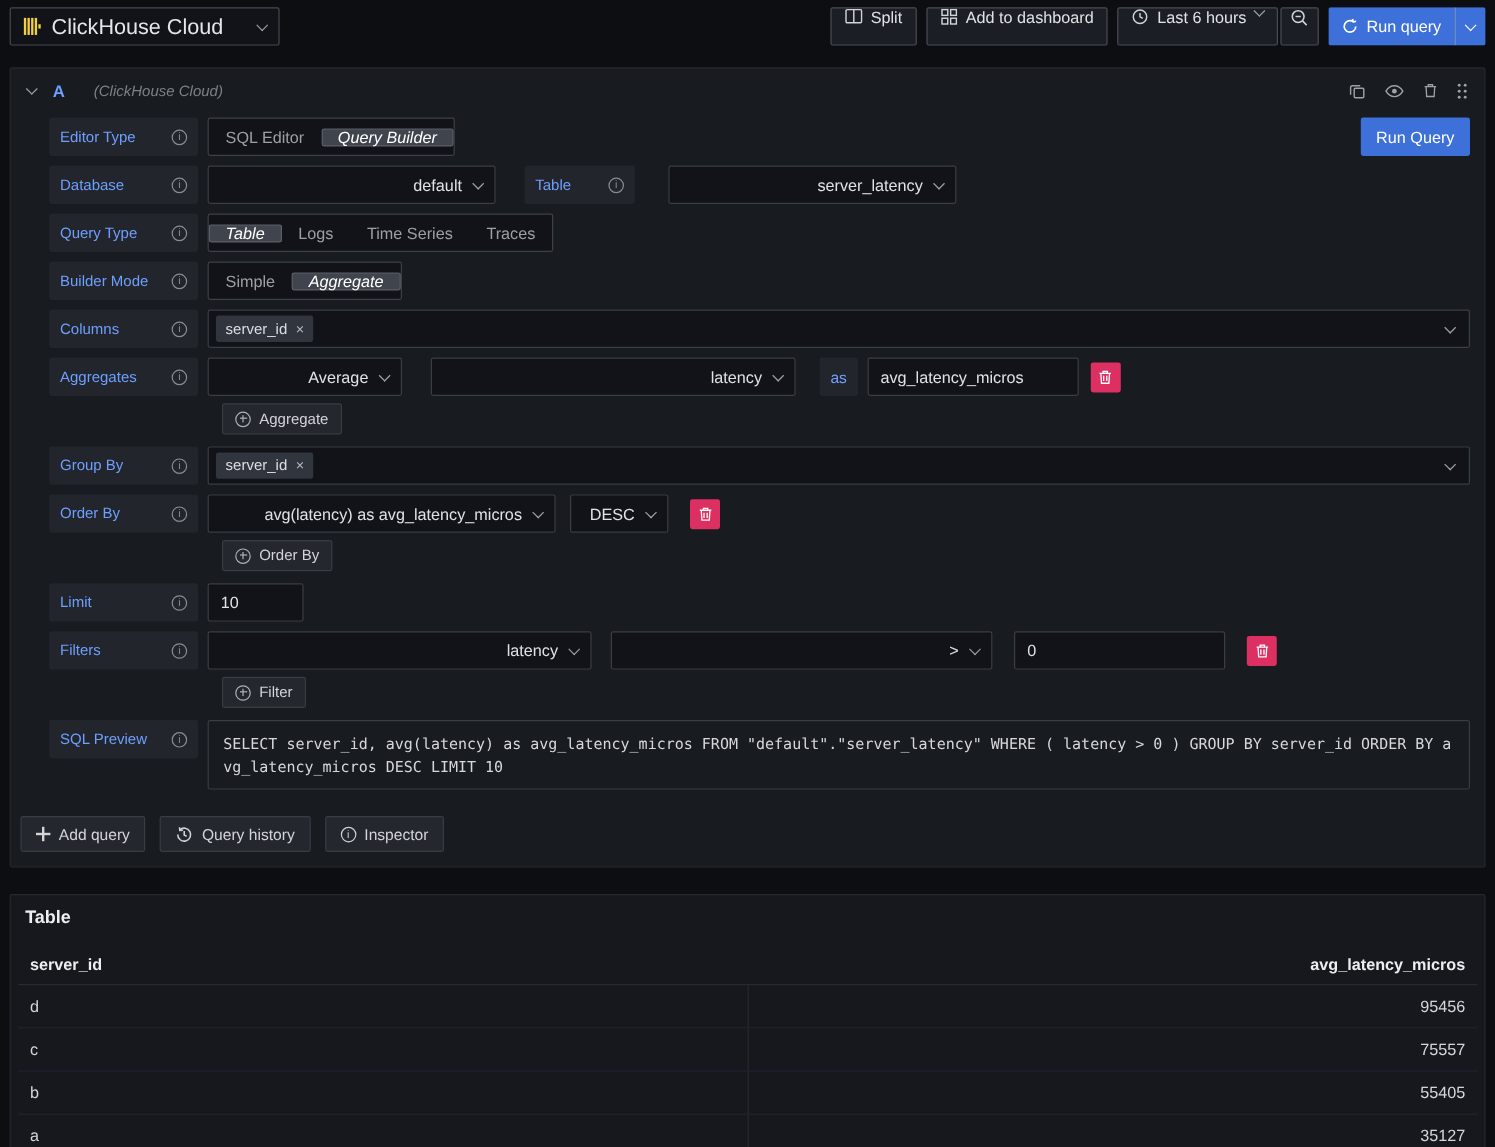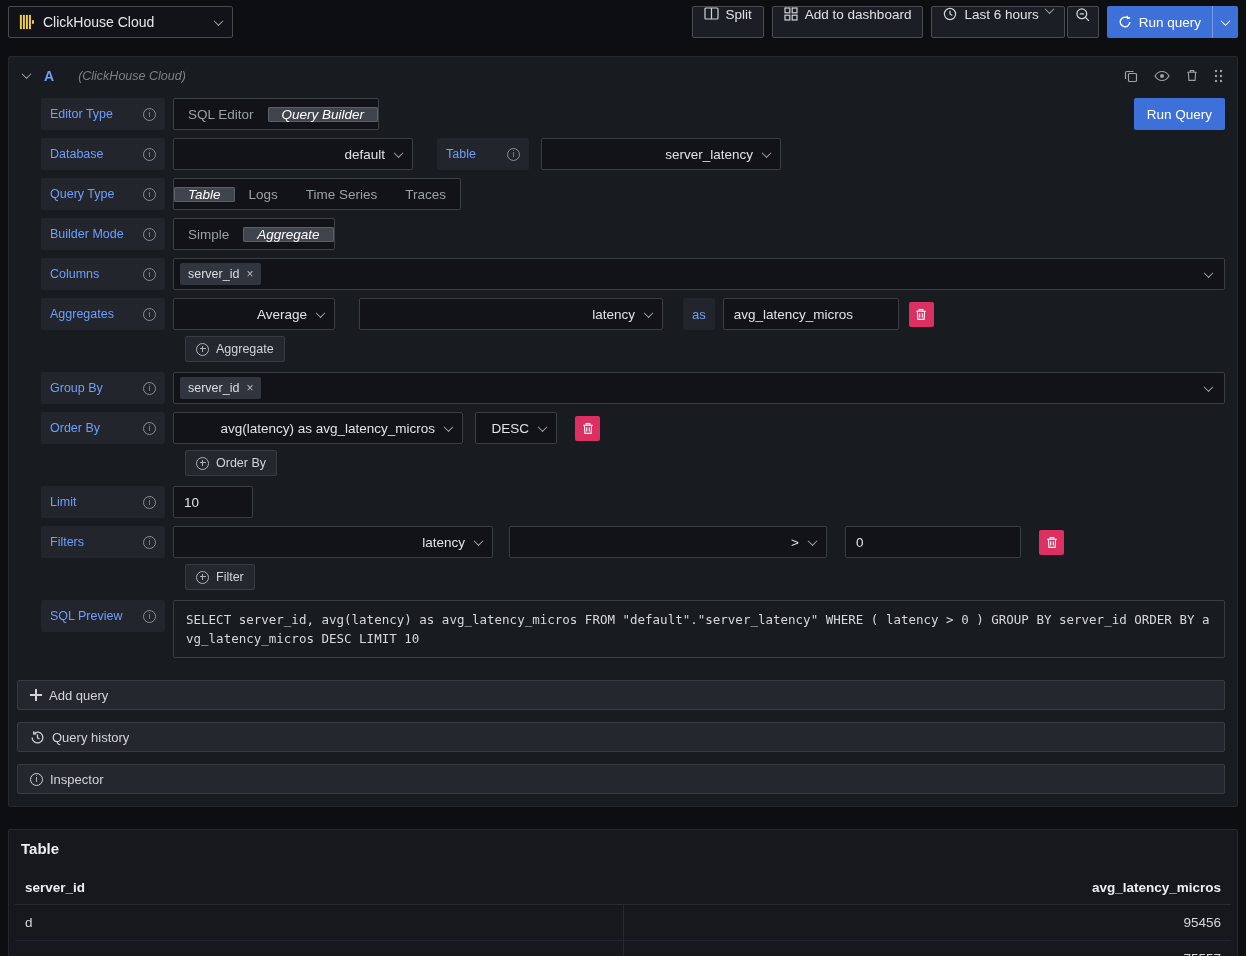--- a/index.html
+++ b/index.html
@@ -16,7 +16,7 @@
   
   .topbar { display:flex; align-items:center; justify-content:space-between; height:44px; padding:6px 8px; }
   .ds-picker { display:flex; align-items:center; gap:8px; width:225px; height:32px; padding:0 10px;
-    background:#111318; border:1px solid #46494f; border-radius:2px; color:#e4e6e9; font-size:14px; cursor:pointer; }
+    background:#111318; border:1px solid #46494f; border-radius:2px; color:#e4e6e9; font-size:18px; cursor:pointer; }
   .ds-picker .chev { margin-left:auto; }
   .tb-right { display:flex; align-items:center; }
   .tb-btn { display:flex; gap:7px; height:32px; padding:0 11px; margin-left:8px;

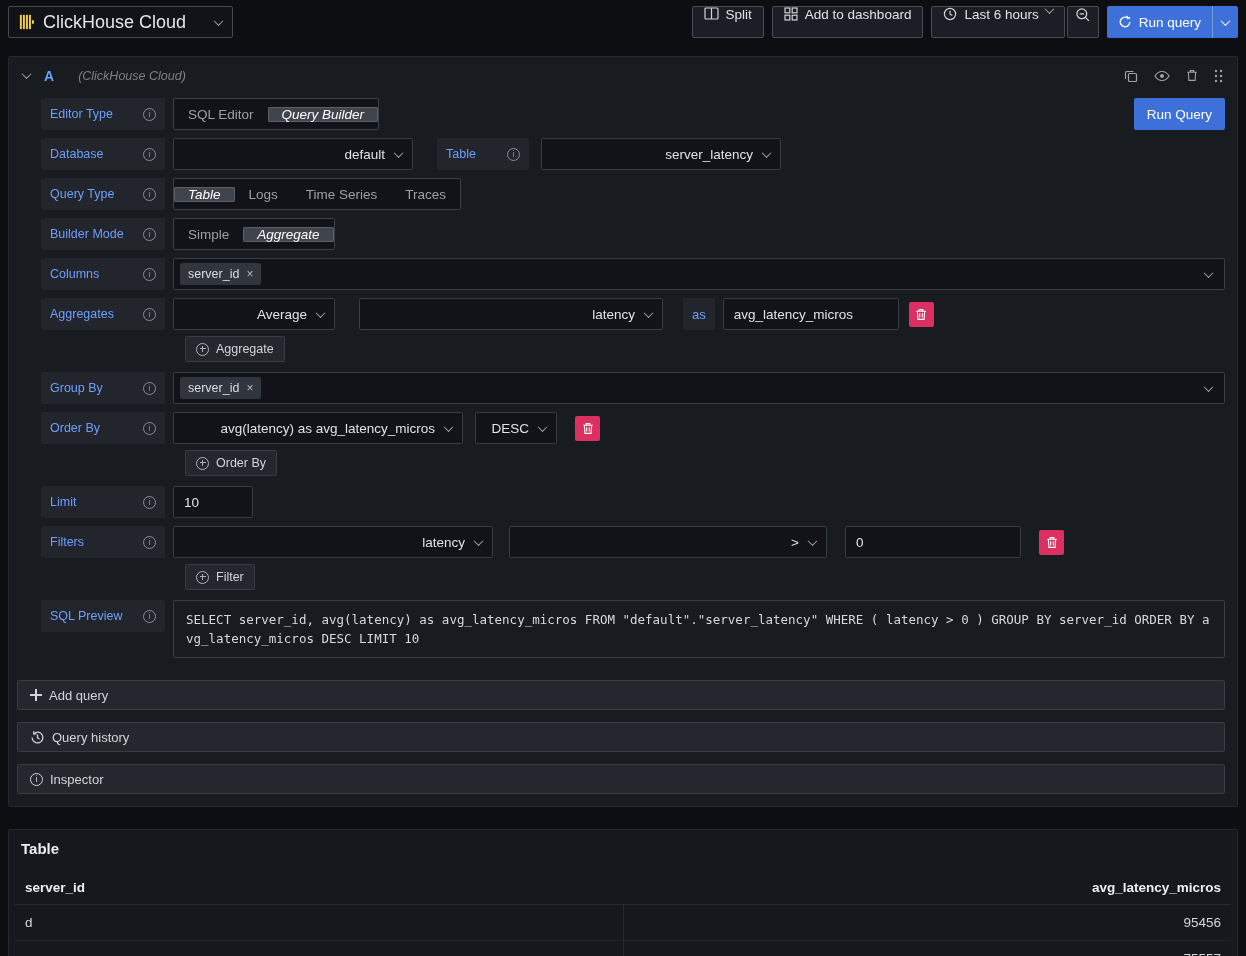--- a/index.html
+++ b/index.html
@@ -248,7 +248,7 @@
         <span>Table</span>
         <span class="info"></span>
       </div>
-      <div class="select" style="width:240px;margin-left:4px">
+      <div class="select" style="width:240px;margin-left:20px">
         <span>server_latency</span>
         <span class="chev"></span>
       </div>

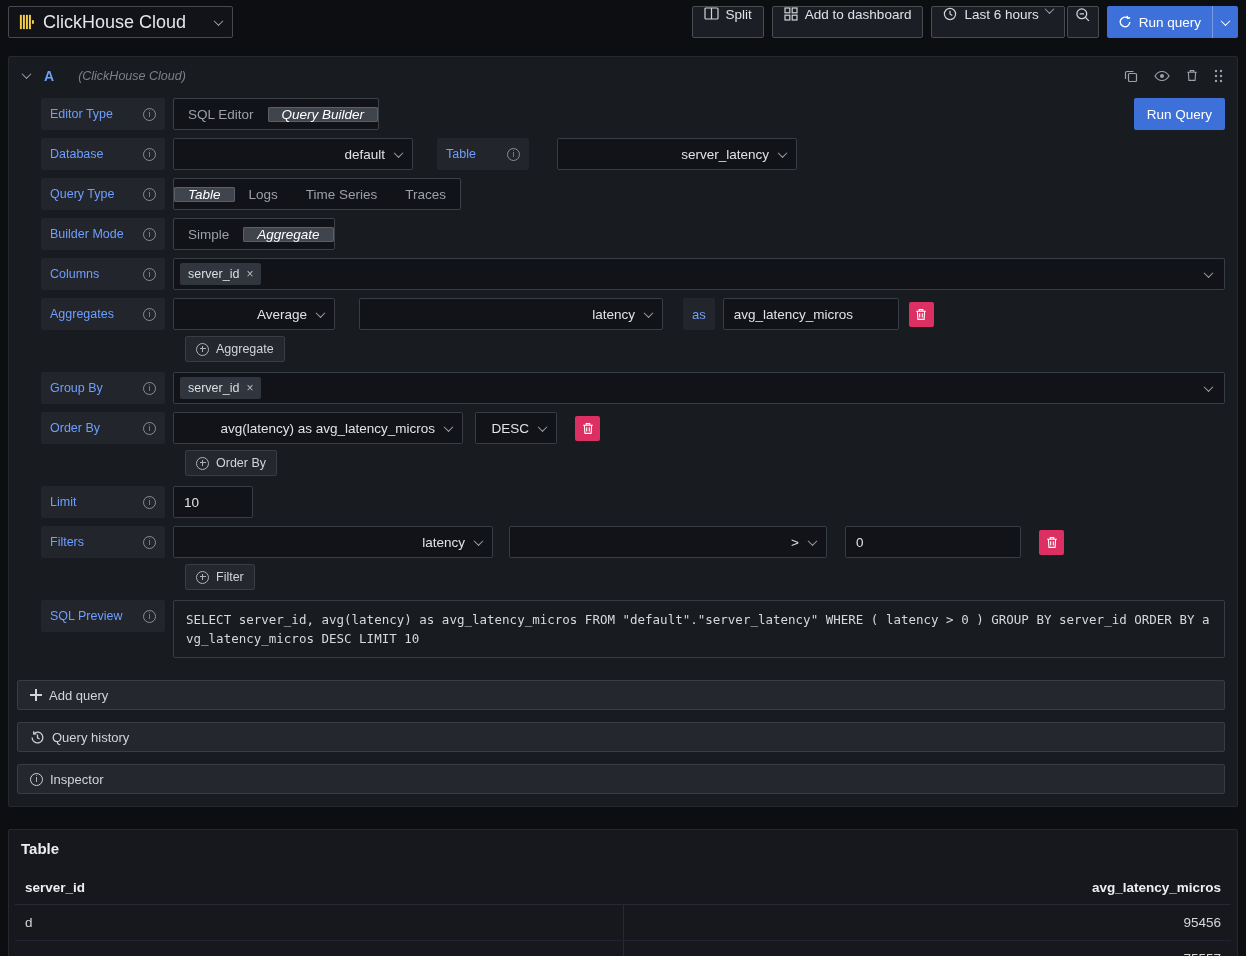--- a/index.html
+++ b/index.html
@@ -92,7 +92,7 @@
     font-family:"DejaVu Sans Mono", monospace; font-size:12.5px; line-height:19px; color:#d6d8db;
     word-break:break-all; }
 
-  .qfooter { display:flex; gap:12px; padding:14px 12px 12px 8px;flex-direction:column; }
+  .qfooter { display:flex; align-items:center; gap:12px; padding:14px 12px 12px 8px; }
   .qfooter .sub-btn { height:30px; font-size:13px; padding:0 12px; }
   .plus { width:12px; height:12px; position:relative; display:inline-block; }
   .plus::before { content:""; position:absolute; left:0; right:0; top:5.3px; height:1.5px; background:#d2d4d8; }

